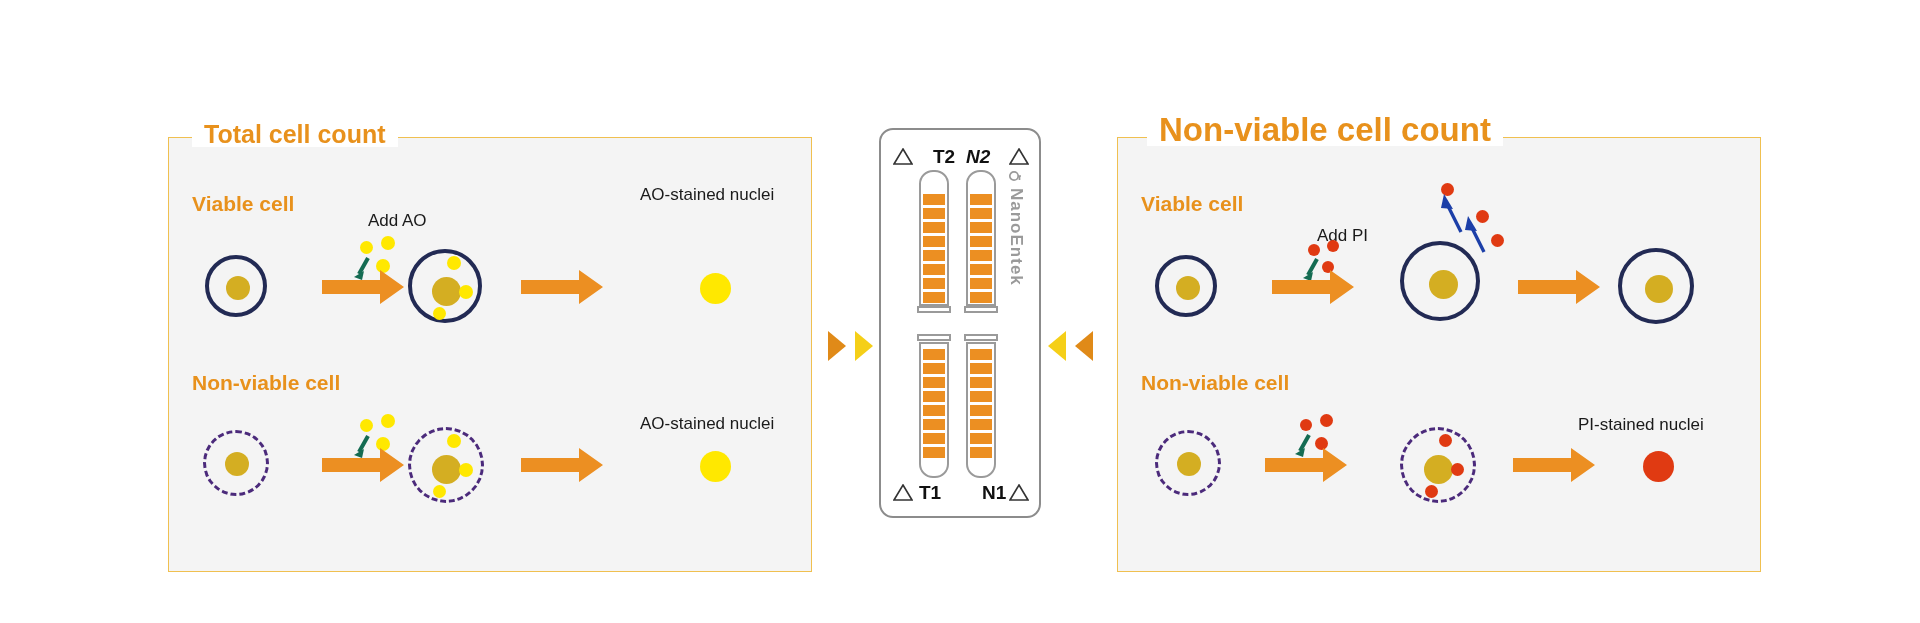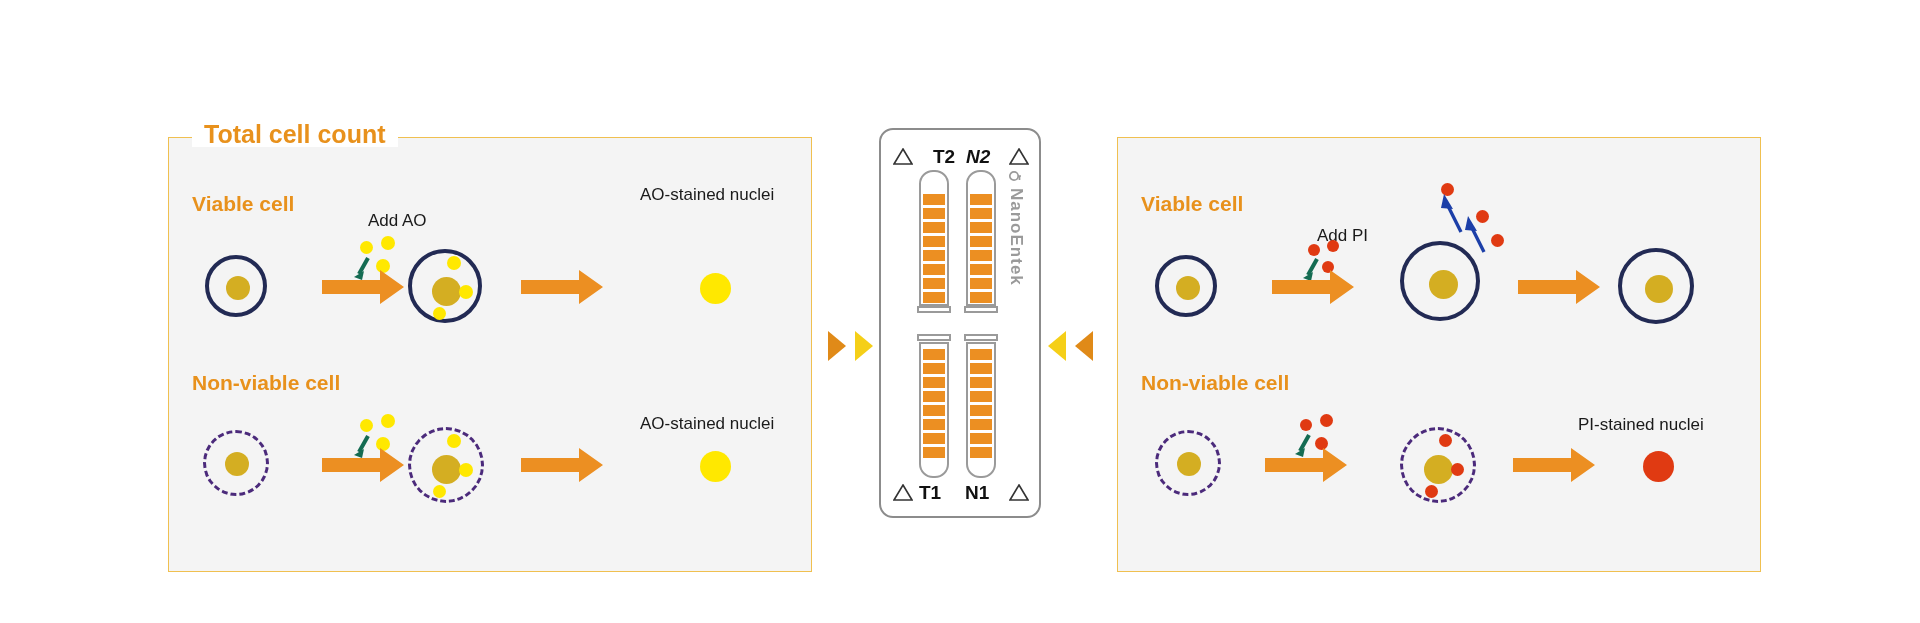--- a/index.html
+++ b/index.html
@@ -269,6 +269,7 @@
   </div>
 
   <div class="panel" id="panel-right"></div>
+  <div class="panel-legend" id="legend-right">Non-viable cell count</div>
 
   <div class="row-label" style="left:1141px; top:192px;">Viable cell</div>
   <div class="caption" style="left:1317px; top:226px;">Add PI</div>

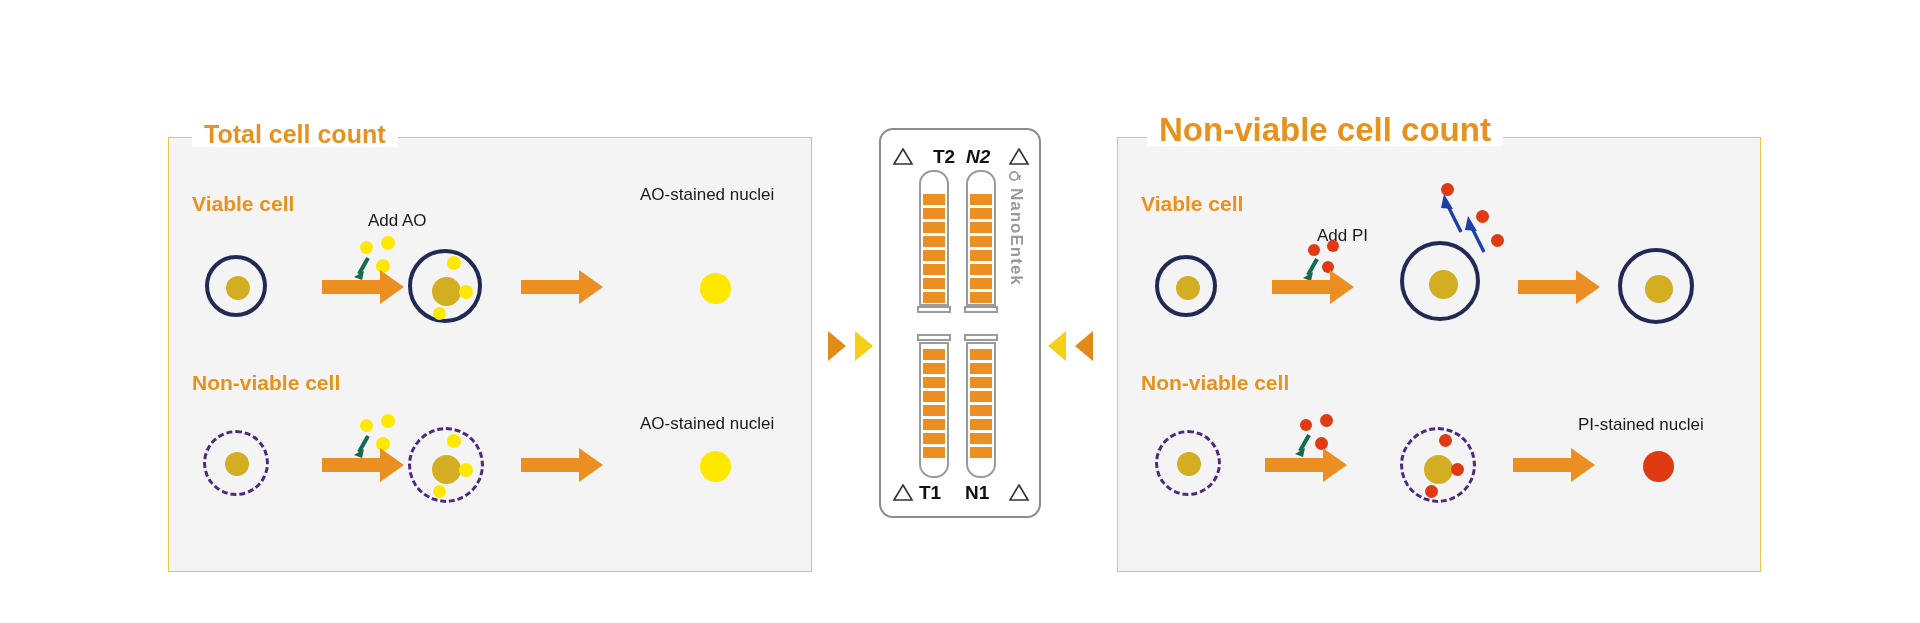--- a/index.html
+++ b/index.html
@@ -262,7 +262,7 @@
       <path d="M10 1 L19 16 L1 16 Z" fill="none" stroke="#333" stroke-width="1.6"></path>
     </svg>
     <div class="cart-label" style="left:38px; top:352px;">T1</div>
-    <div class="cart-label" style="left:84px; top:352px;">N1</div>
+    <div class="cart-label" style="left:101px; top:352px;">N1</div>
     <svg style="position:absolute; left:128px; top:354px;" width="20" height="17" viewBox="0 0 20 17">
       <path d="M10 1 L19 16 L1 16 Z" fill="none" stroke="#333" stroke-width="1.6"></path>
     </svg>

